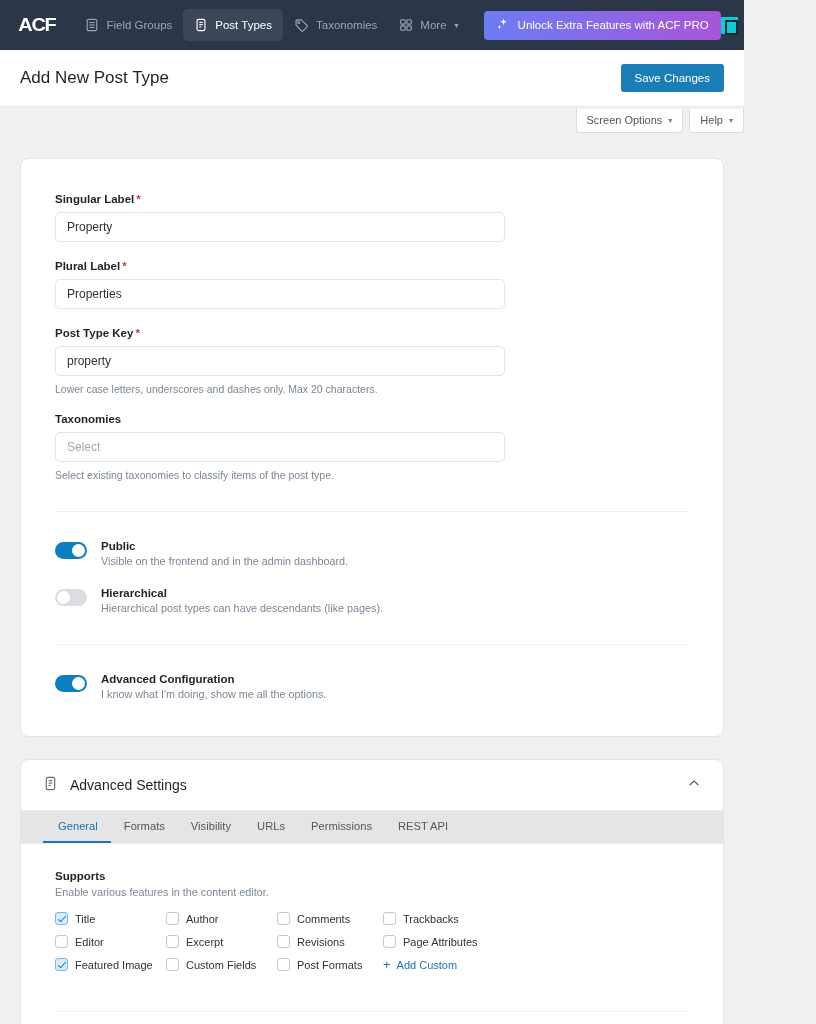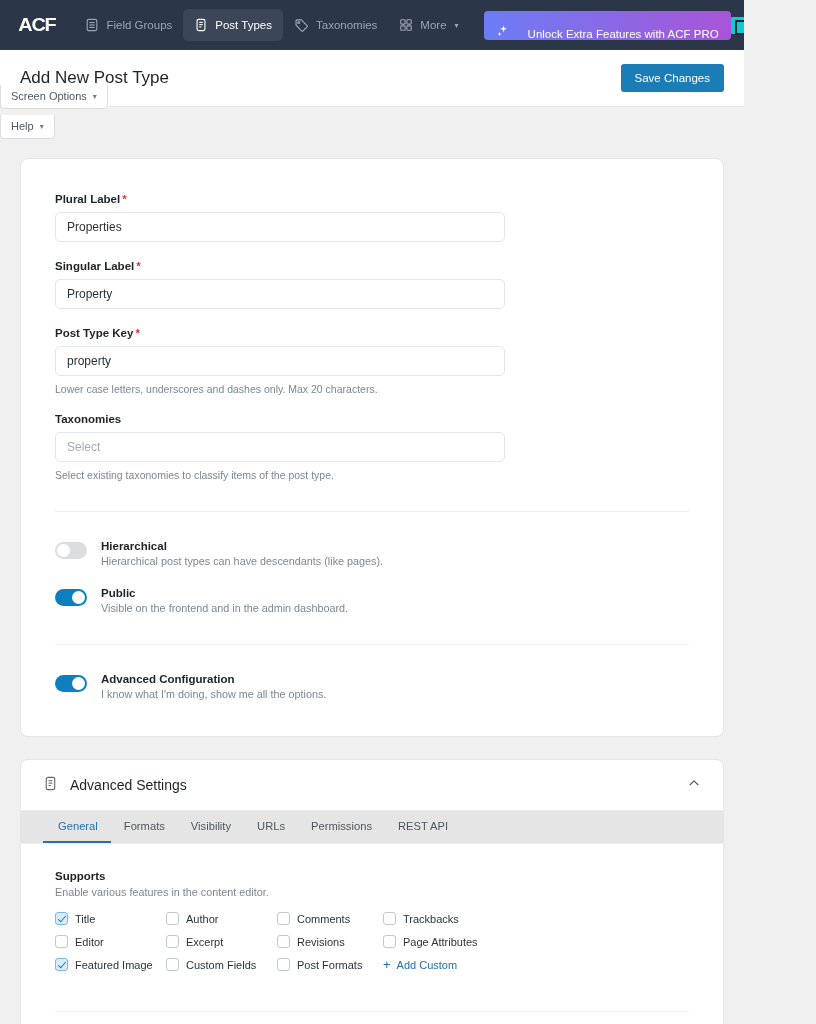--- a/index.html
+++ b/index.html
@@ -50,8 +50,8 @@
   .nav-caret { font-size: 8px; margin-left: 1px; }
   .pro-btn {
     display: flex;
-    align-items: flex-end;
-    gap: 18px;
+    align-items: center;
+    gap: 8px;
     height: 29px;
     padding: 0 12px;
     margin-left: 14px;

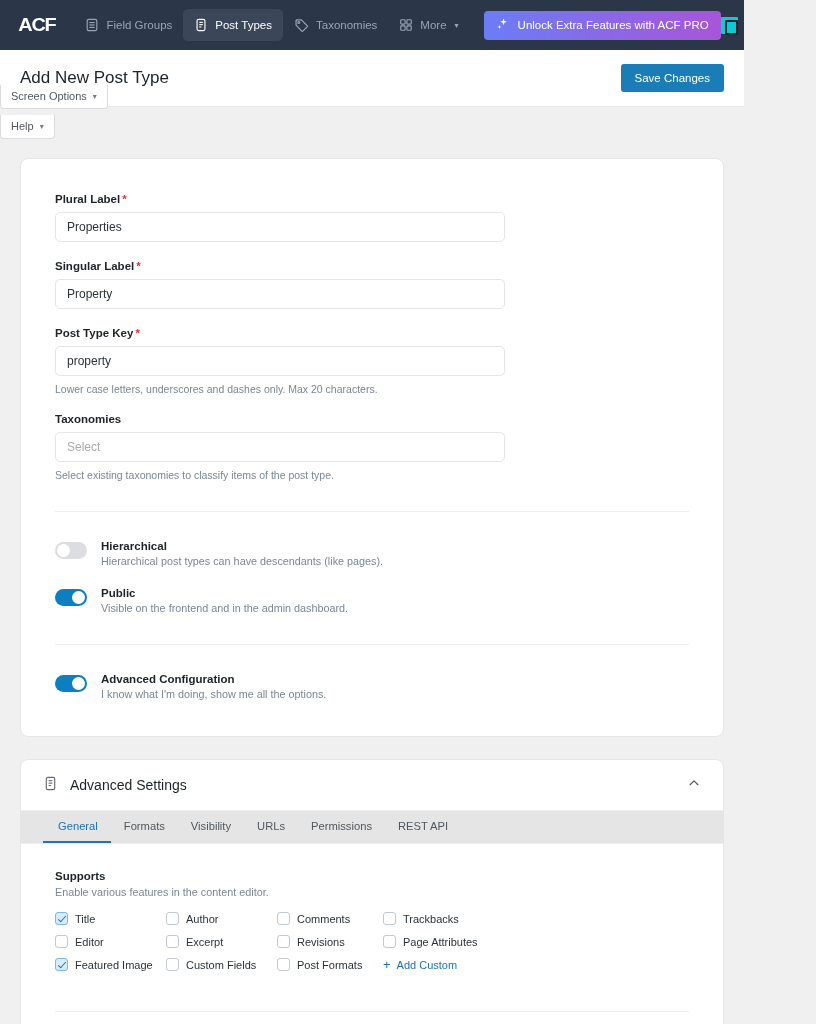--- a/index.html
+++ b/index.html
@@ -123,7 +123,6 @@
     align-items: flex-start;
     gap: 6px;
     padding-top: 2px;
-    flex-direction: column;
   }
   .so-btn {
     background: #ffffff;

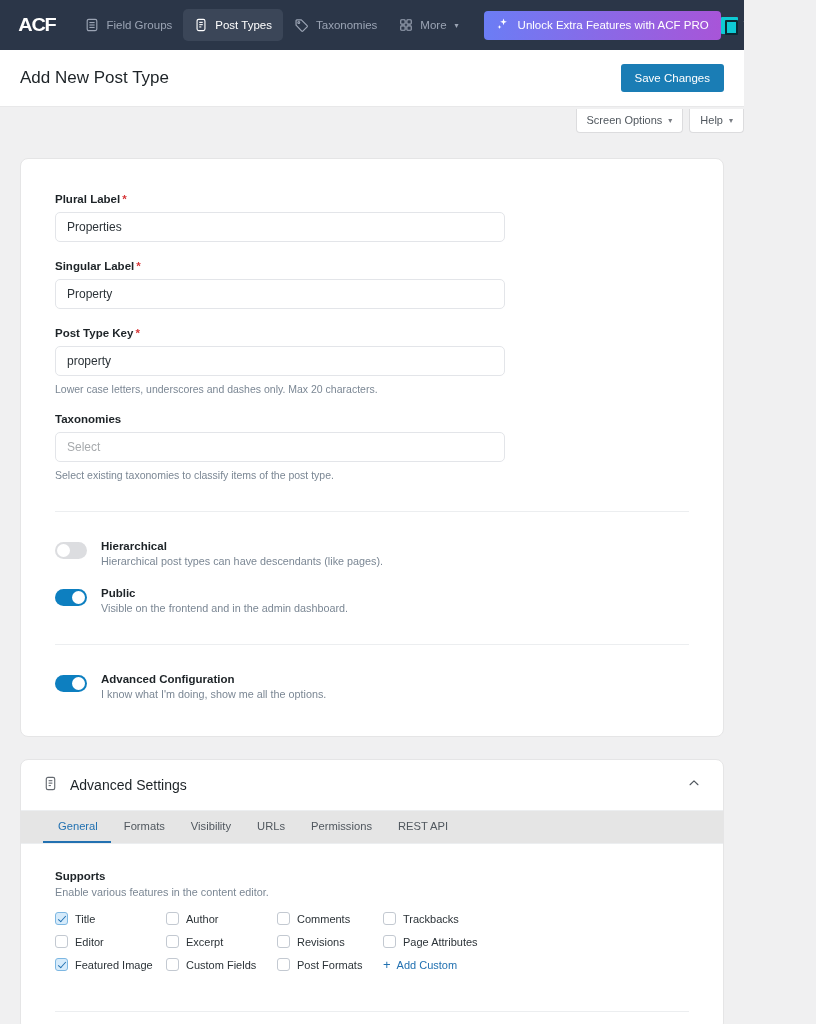--- a/index.html
+++ b/index.html
@@ -376,13 +376,13 @@
   <div class="card card-basic">
 
     <div class="field">
+      <label class="field-label"><span>Singular Label</span><span class="req">*</span></label>
+      <input class="text-input" type="text" value="Property" style="">
+    </div>
+
+    <div class="field">
       <label class="field-label"><span>Plural Label</span><span class="req">*</span></label>
       <input class="text-input" type="text" value="Properties" style="">
-    </div>
-
-    <div class="field">
-      <label class="field-label"><span>Singular Label</span><span class="req">*</span></label>
-      <input class="text-input" type="text" value="Property" style="">
     </div>
 
     <div class="field">

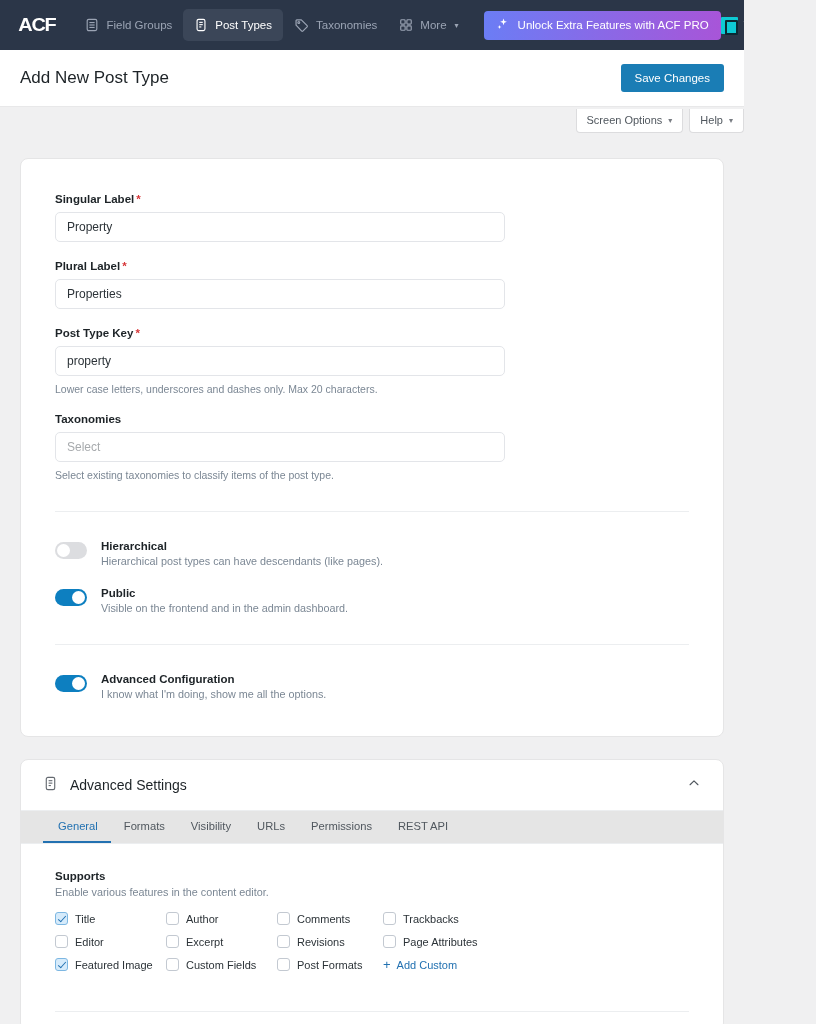--- a/index.html
+++ b/index.html
@@ -400,22 +400,22 @@
     <hr class="divider">
 
     <div class="toggle-row">
+      <div class="toggle on">
+          <span class="knob"></span>
+        </div>
+      <div class="toggle-text">
+        <div class="toggle-title">Public</div>
+        <div class="toggle-desc">Visible on the frontend and in the admin dashboard.</div>
+      </div>
+    </div>
+
+    <div class="toggle-row">
       <div class="toggle off">
           <span class="knob"></span>
         </div>
       <div class="toggle-text">
         <div class="toggle-title">Hierarchical</div>
         <div class="toggle-desc">Hierarchical post types can have descendants (like pages).</div>
-      </div>
-    </div>
-
-    <div class="toggle-row">
-      <div class="toggle on">
-          <span class="knob"></span>
-        </div>
-      <div class="toggle-text">
-        <div class="toggle-title">Public</div>
-        <div class="toggle-desc">Visible on the frontend and in the admin dashboard.</div>
       </div>
     </div>
 

